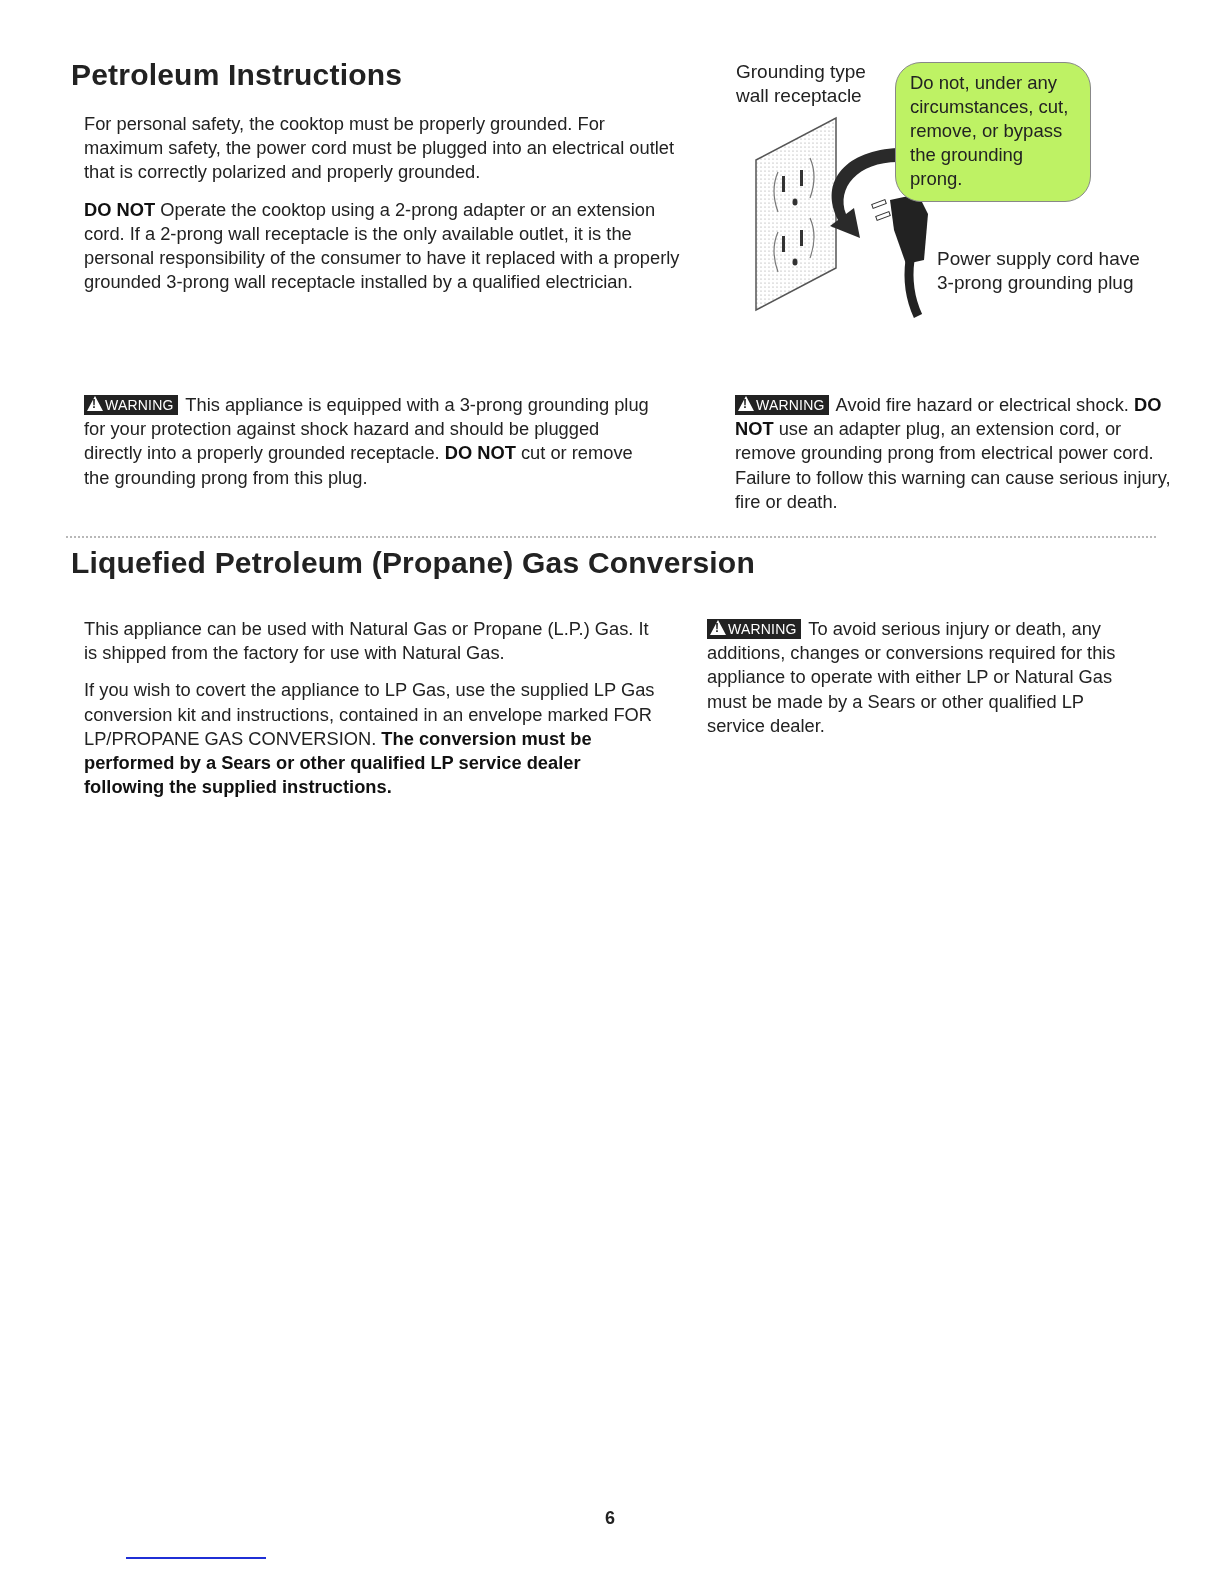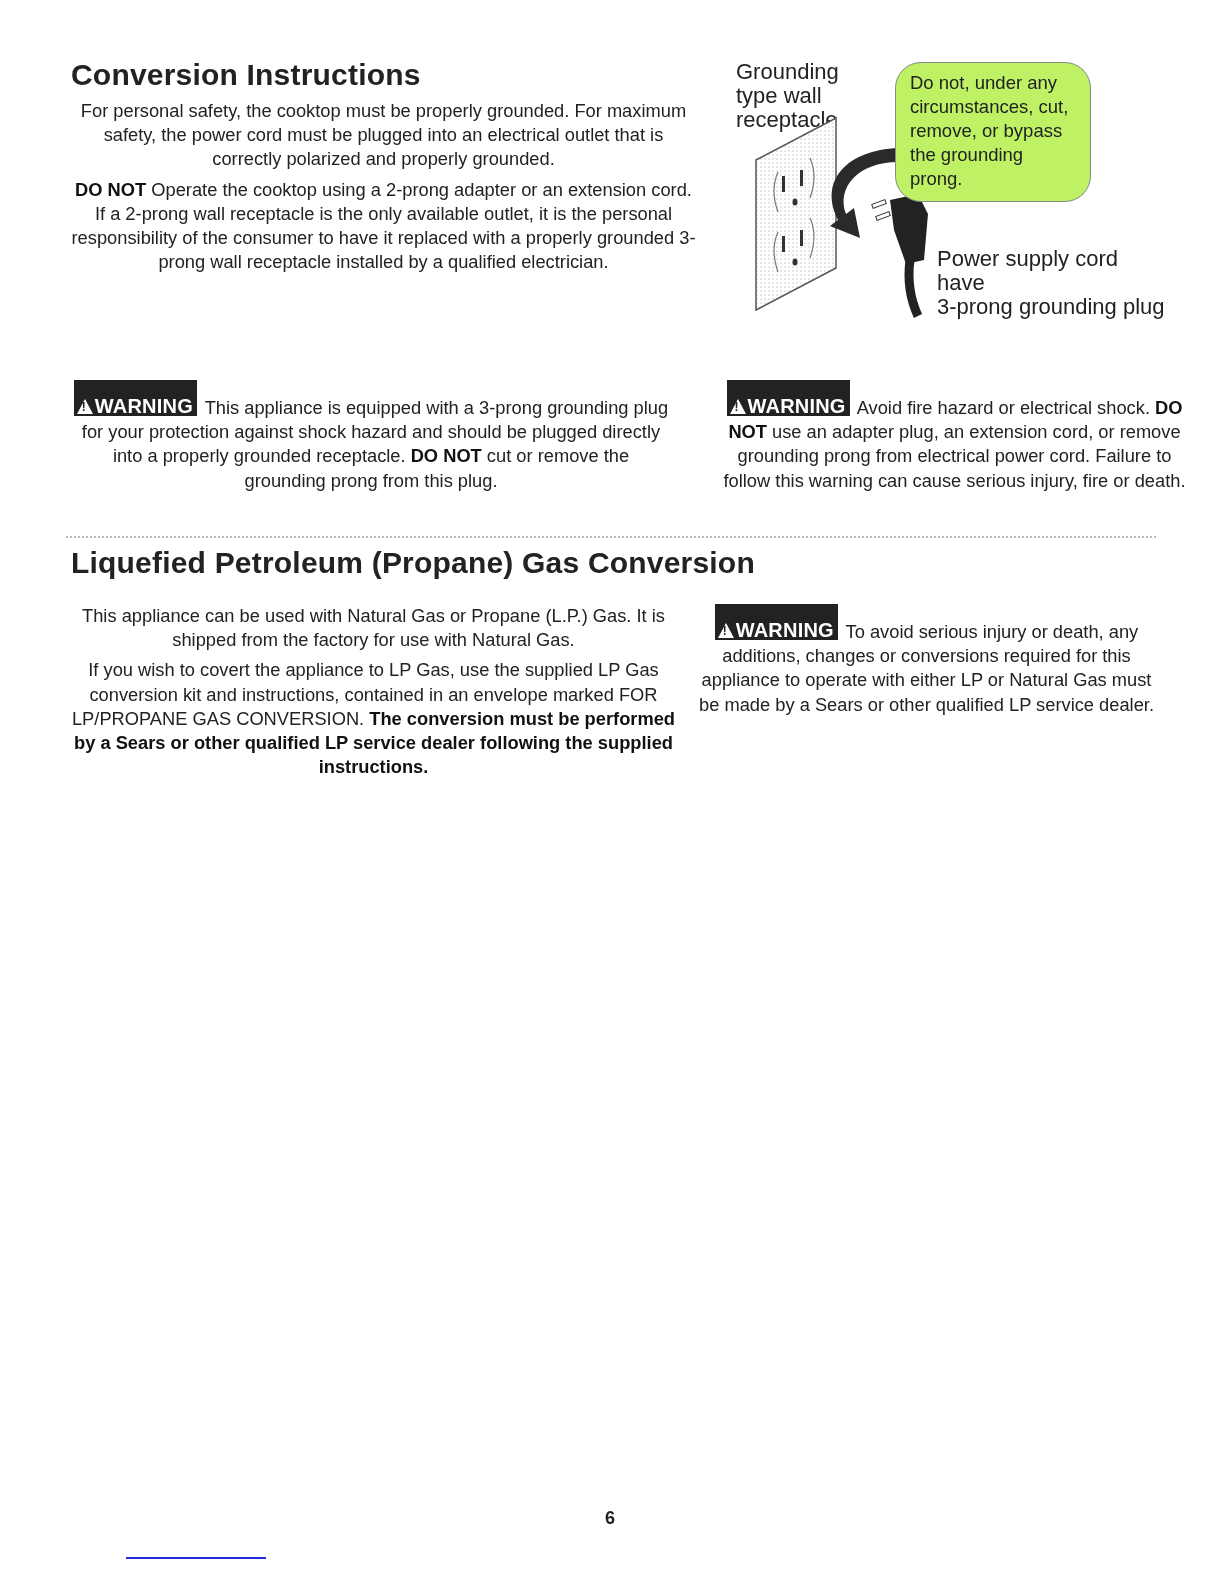--- a/index.html
+++ b/index.html
@@ -24,7 +24,7 @@
 </head>
 <body>
 
-<h1 class="abs" style="left:71px; top:58px;">Conversion Instructions</h1>
+<h1 class="abs" style="left:71px; top:58px;">Petroleum Instructions</h1>
 
 <div class="abs" style="left:71px; top:99px; width:625px;">
   <p class="para">For personal safety, the cooktop must be properly grounded. For maximum safety, the power cord must be plugged into an electrical outlet that is correctly polarized and properly grounded.</p>

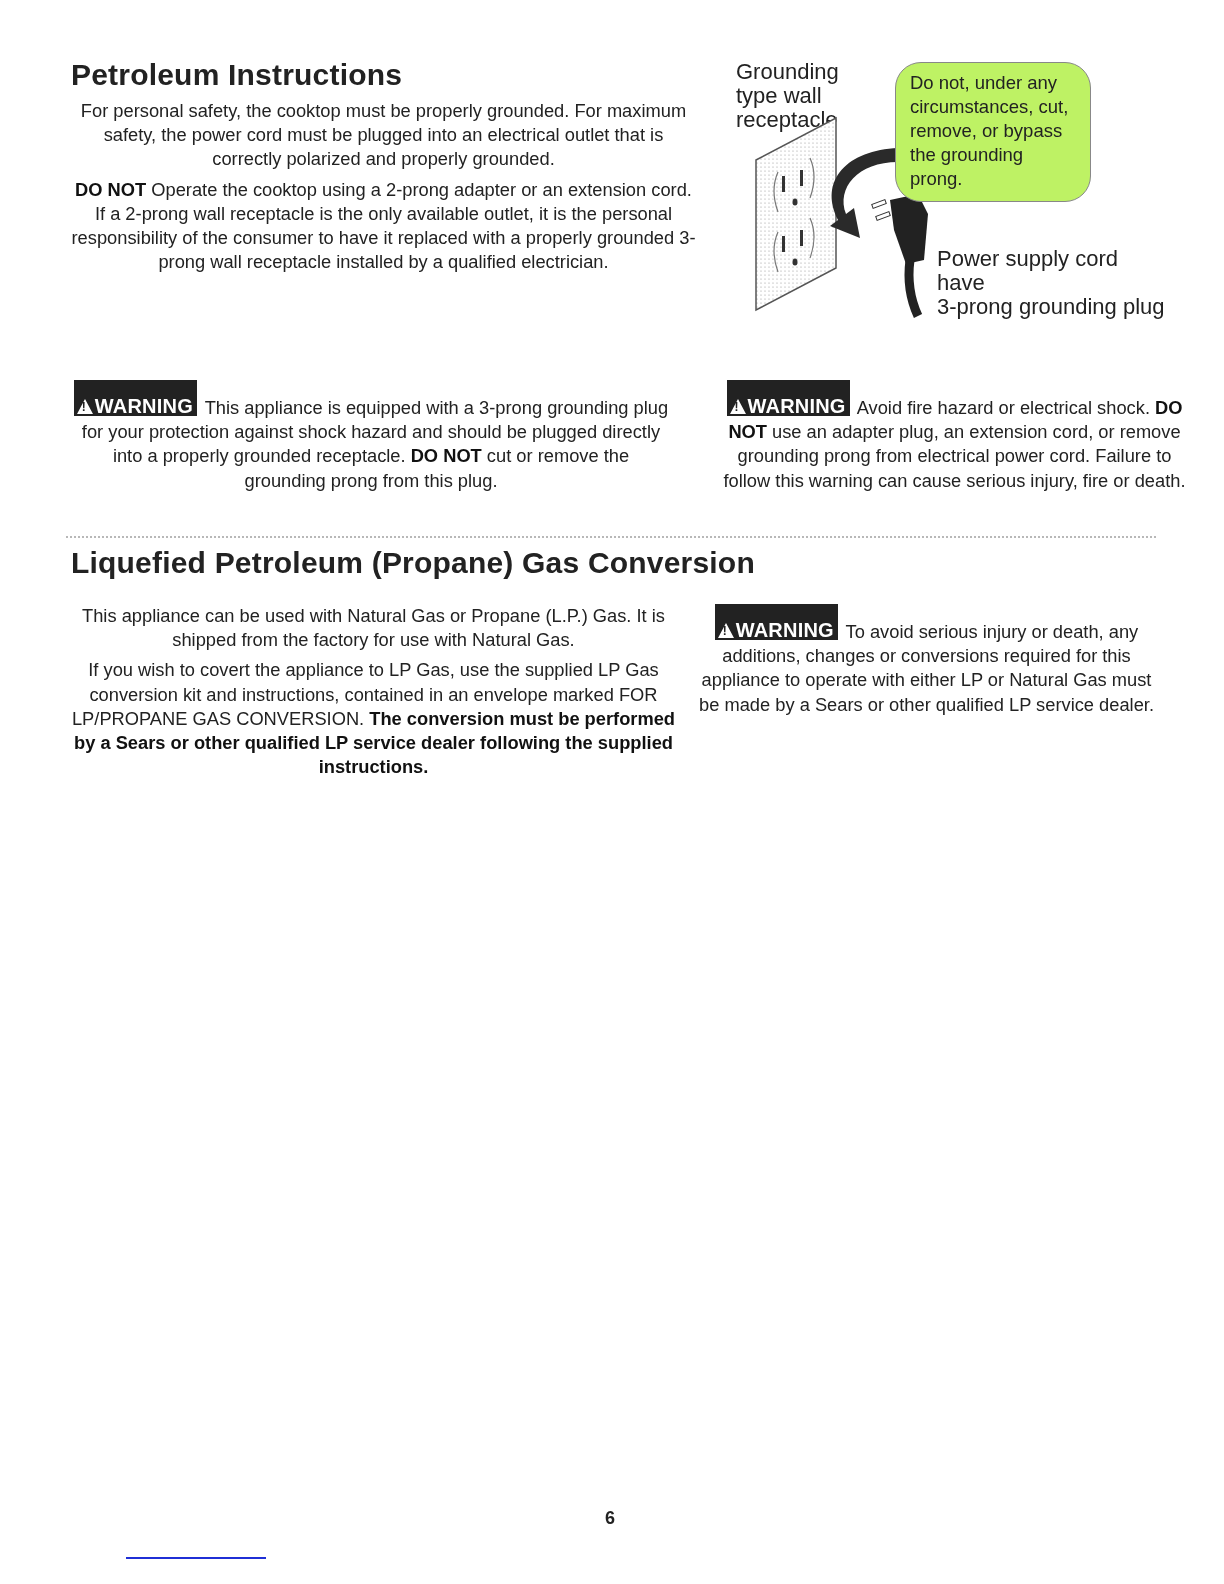--- a/index.html
+++ b/index.html
@@ -17,7 +17,7 @@
   .warn-badge .tri::after { content:"!"; position:absolute; left:-3px; top:1px; font-size:12px; color:#222; font-weight:bold; line-height:14px; }
   .divider { border-top:2px dotted #b8b8b8; }
   .callout { border:1.5px solid #888; border-radius:26px; font-size:18.5px; line-height:24px; color:#222; padding:8px 10px 10px 14px; background:#bef264; }
-  .fig-label { font-size:22px; line-height:24px; color:#222; }
+  .fig-label { font-size:19px; line-height:24px; color:#222; }
   .page-num { font-size:18px; font-weight:bold; color:#222; }
   .footer-link { border-top:2px solid #1f2fd6; }
 </style>

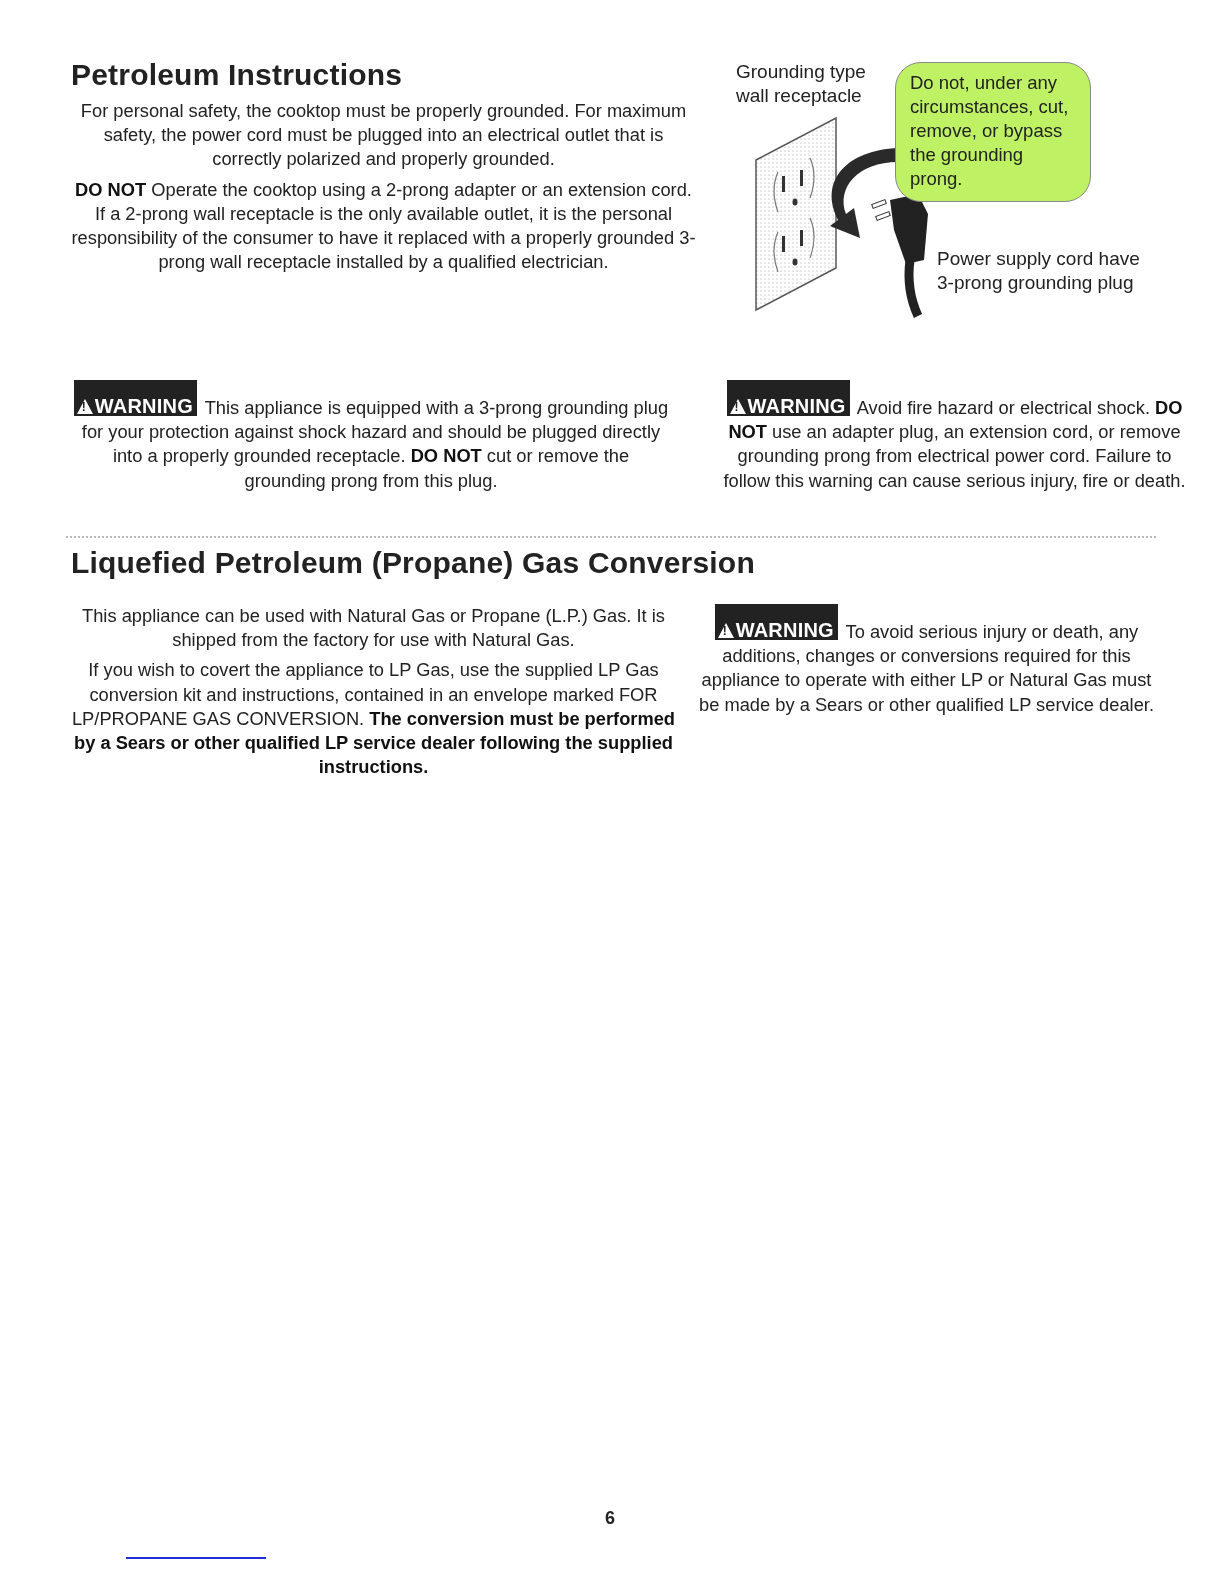--- a/index.html
+++ b/index.html
@@ -7,7 +7,7 @@
          font-family:"Liberation Sans", sans-serif; color:#1a1a1a; }
   .abs { position:absolute; }
   h1 { margin:0; font-family:"Liberation Sans", sans-serif; font-weight:bold; font-size:30px; color:#222; letter-spacing:0.2px; }
-  p { margin:0; font-size:18.3px; line-height:24.2px; color:#222;text-align:center; }
+  p { margin:13px; font-size:18.3px; line-height:24.2px; color:#222; }
   .para { margin-bottom:6px; }
   b { font-weight:bold; color:#111; }
   .warn-badge { display:inline-block; background:#222; color:#fff; font-weight:bold; font-size:20px;

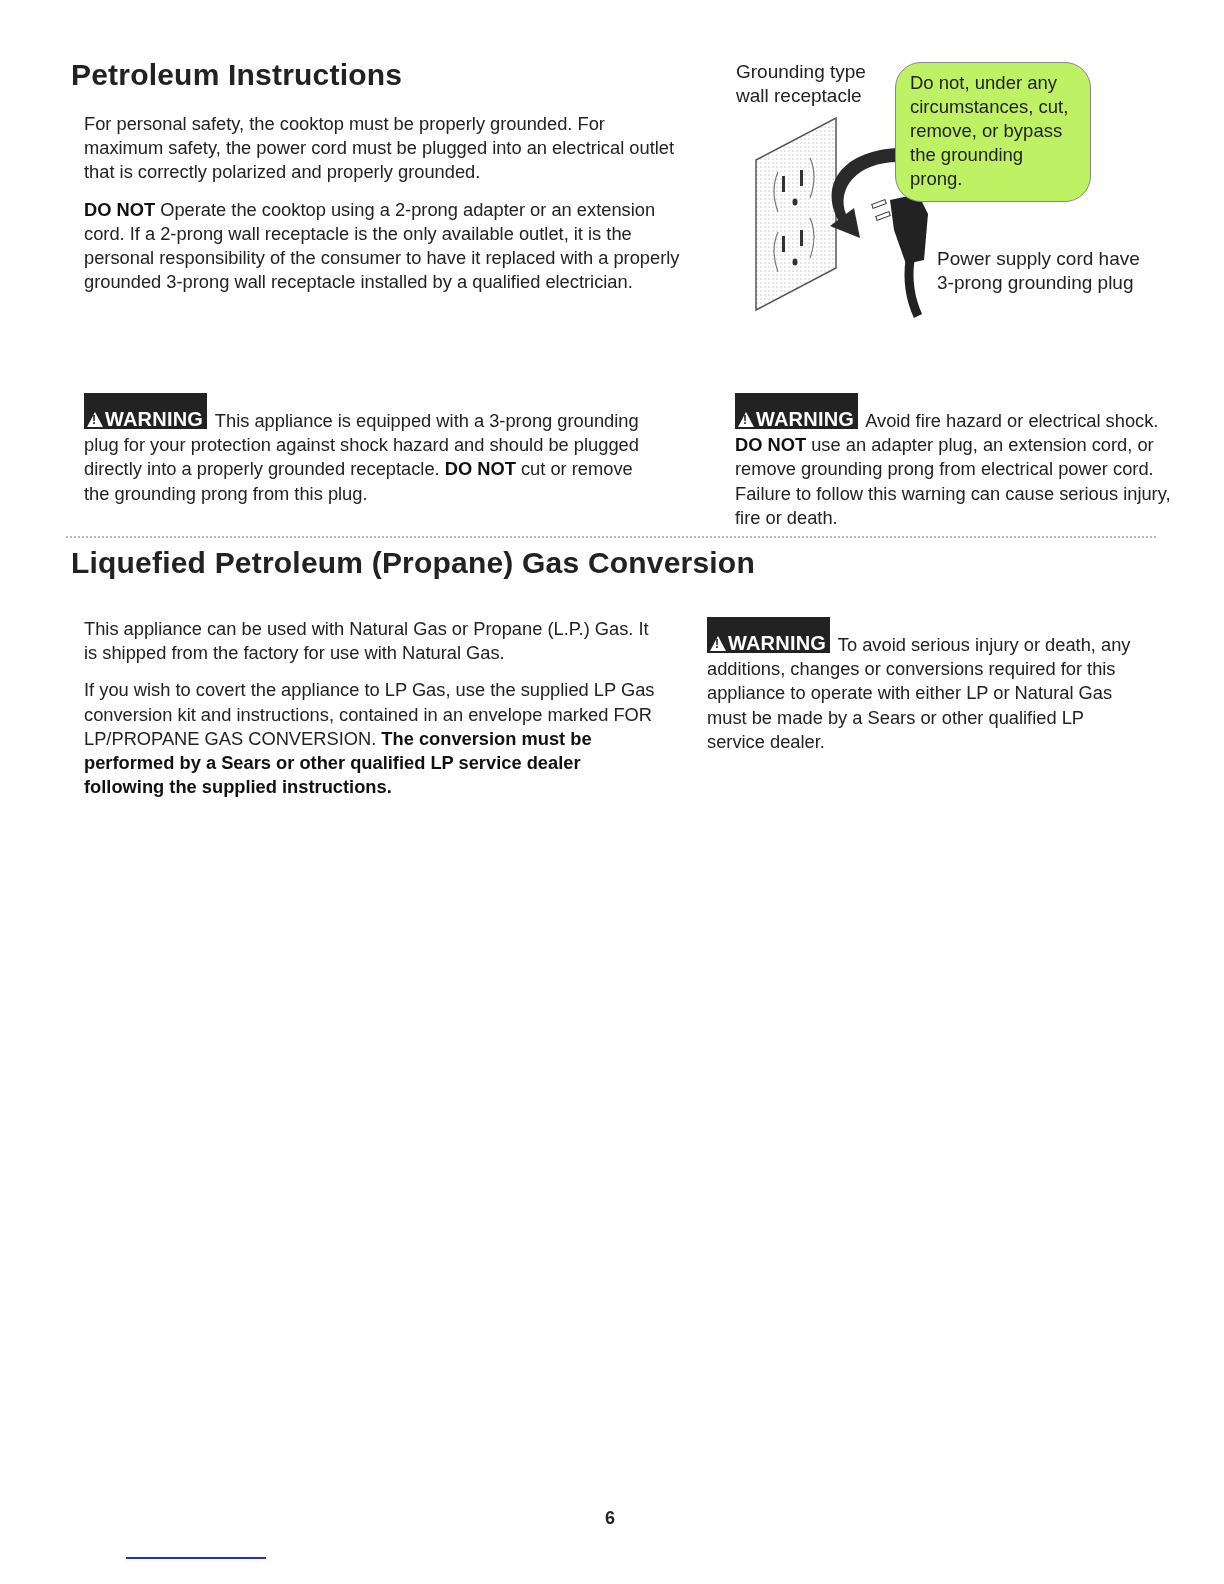--- a/index.html
+++ b/index.html
@@ -10,8 +10,8 @@
   p { margin:13px; font-size:18.3px; line-height:24.2px; color:#222; }
   .para { margin-bottom:6px; }
   b { font-weight:bold; color:#111; }
-  .warn-badge { display:inline-block; background:#222; color:#fff; font-weight:bold; font-size:20px;
-    line-height:20px; padding:16px 4px 0 3px; margin-right:3px; vertical-align:1px; letter-spacing:0.2px; }
+  .warn-badge { display:inline-block; background:#222; color:#fff; font-weight:normal; font-size:14px;
+    line-height:20px; padding:0 4px 0 3px; margin-right:3px; vertical-align:1px; letter-spacing:0.2px; }
   .warn-badge .tri { display:inline-block; width:0; height:0; border-left:8px solid transparent; border-right:8px solid transparent;
     border-bottom:15px solid #fff; position:relative; vertical-align:-1px; margin-right:2px; }
   .warn-badge .tri::after { content:"!"; position:absolute; left:-3px; top:1px; font-size:12px; color:#222; font-weight:bold; line-height:14px; }

